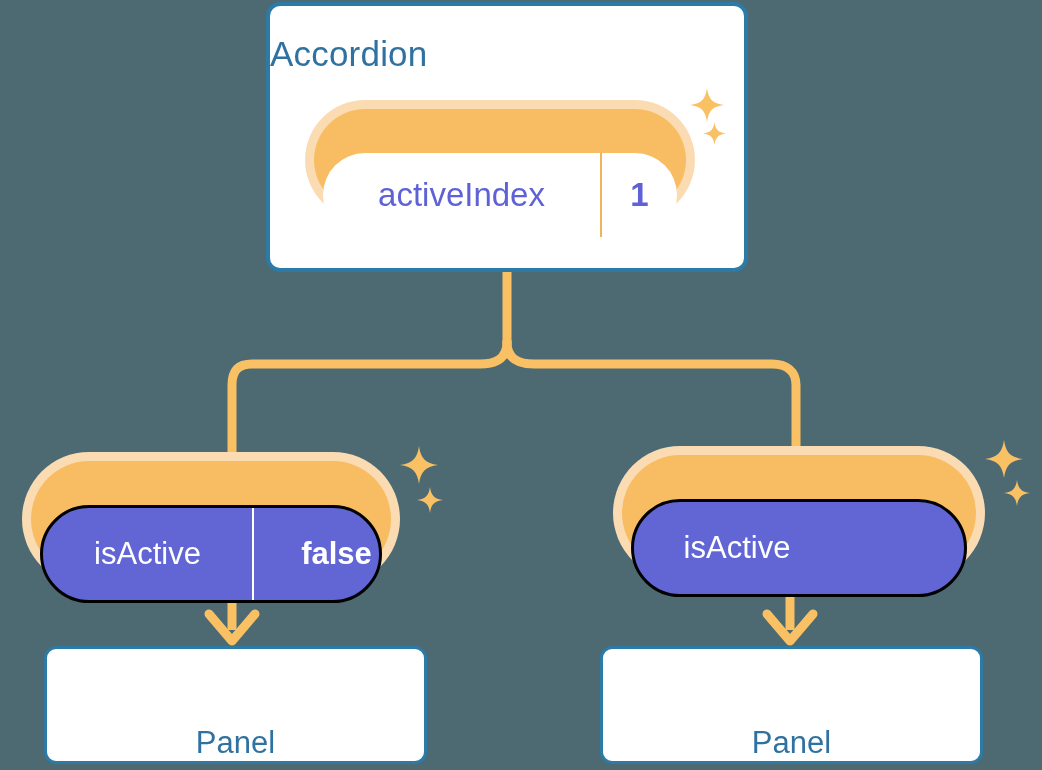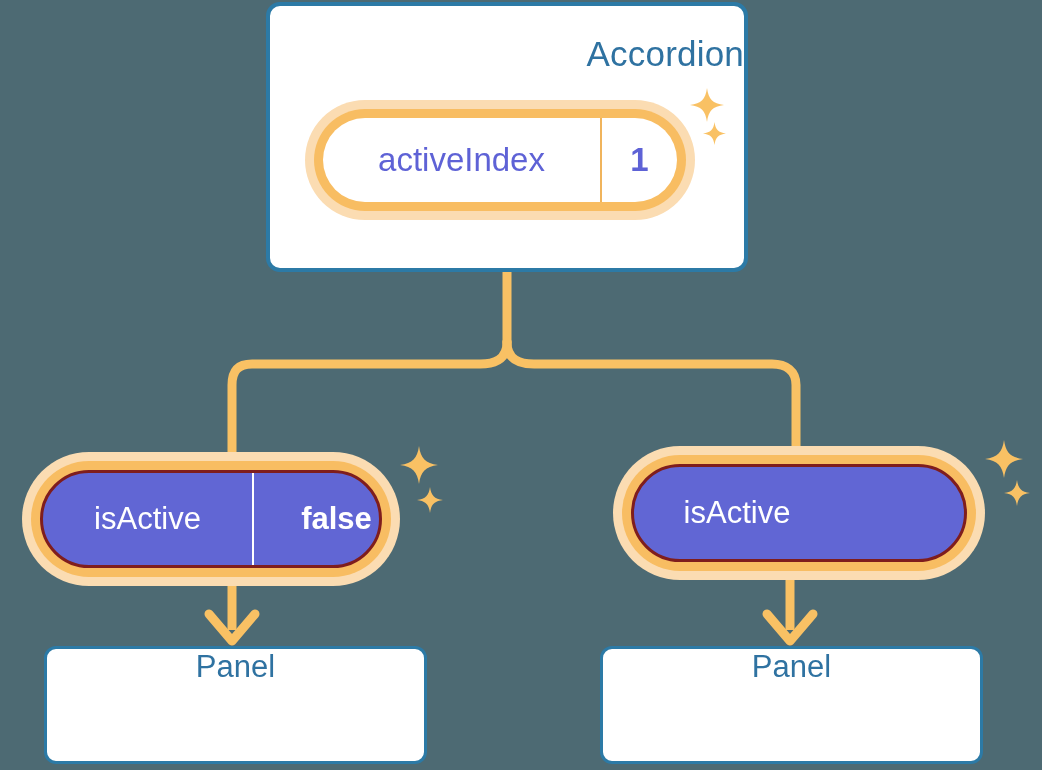--- a/index.html
+++ b/index.html
@@ -48,12 +48,11 @@
     left: 0;
     right: 0;
     top: 28px;
-    text-align: right;
+    text-align: left;
     color: #2F72A1;
     font-size: 35px;
     font-weight: 400;
     letter-spacing: 0.2px;
-    padding-left: 48px;
   }
 
   

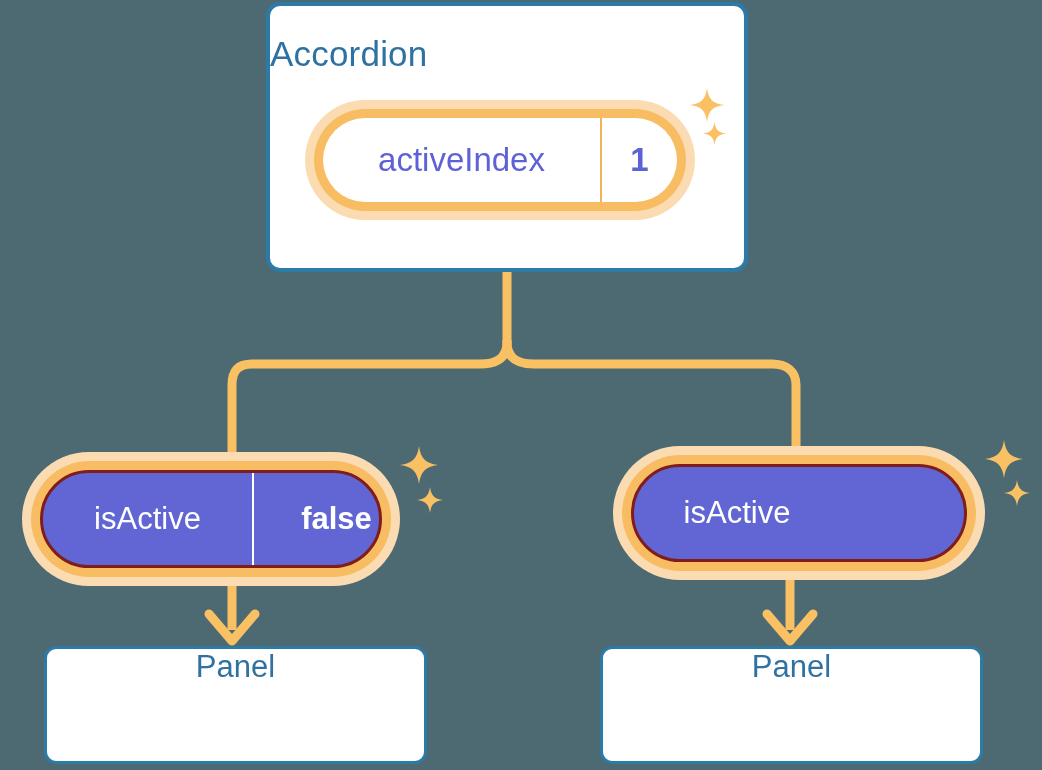--- a/index.html
+++ b/index.html
@@ -96,6 +96,7 @@
     display: flex;
     align-items: stretch;
     overflow: hidden;
+    margin-top: 35px;
   }
   .pill-cell {
     display: flex;

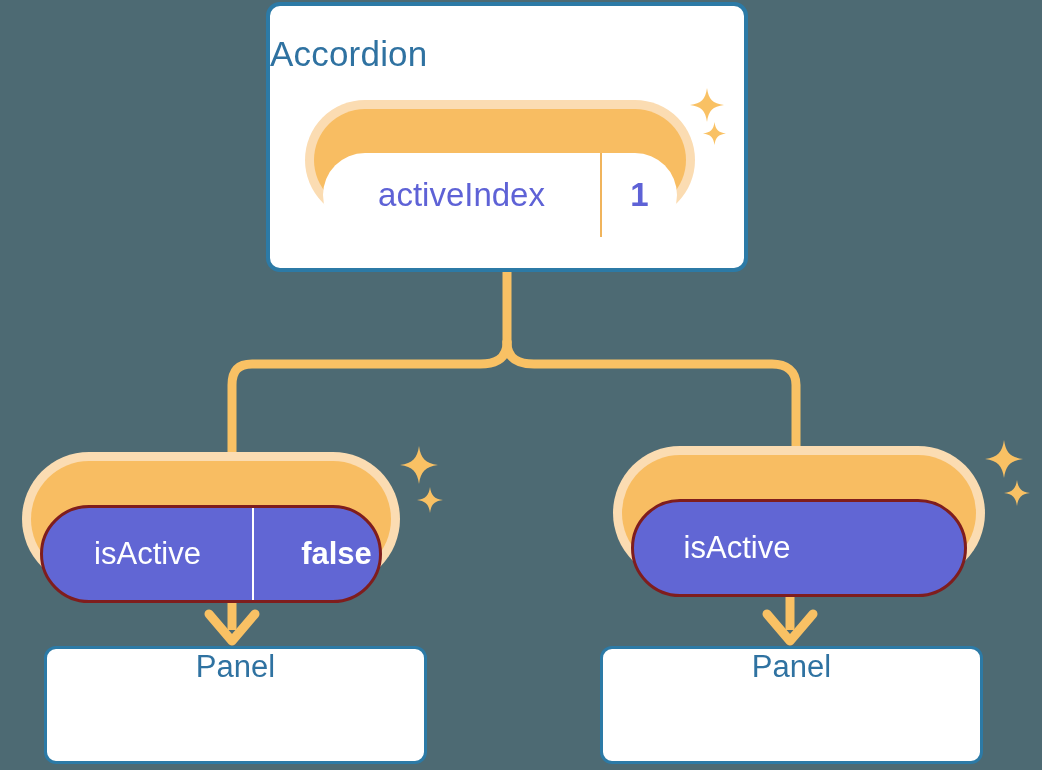--- a/index.html
+++ b/index.html
@@ -118,7 +118,7 @@
   
   .pill-prop .pill-body {
     background: #6166D4;
-    border: 3px solid #7f1d1d;
+    border: 3px solid #000000;
   }
   .pill-prop .pill-key   { color: #FFFFFF; font-size: 31px; font-weight: 400; }
   .pill-prop .pill-value { color: #FFFFFF; font-size: 31px; font-weight: 700; padding-left: 40px; }

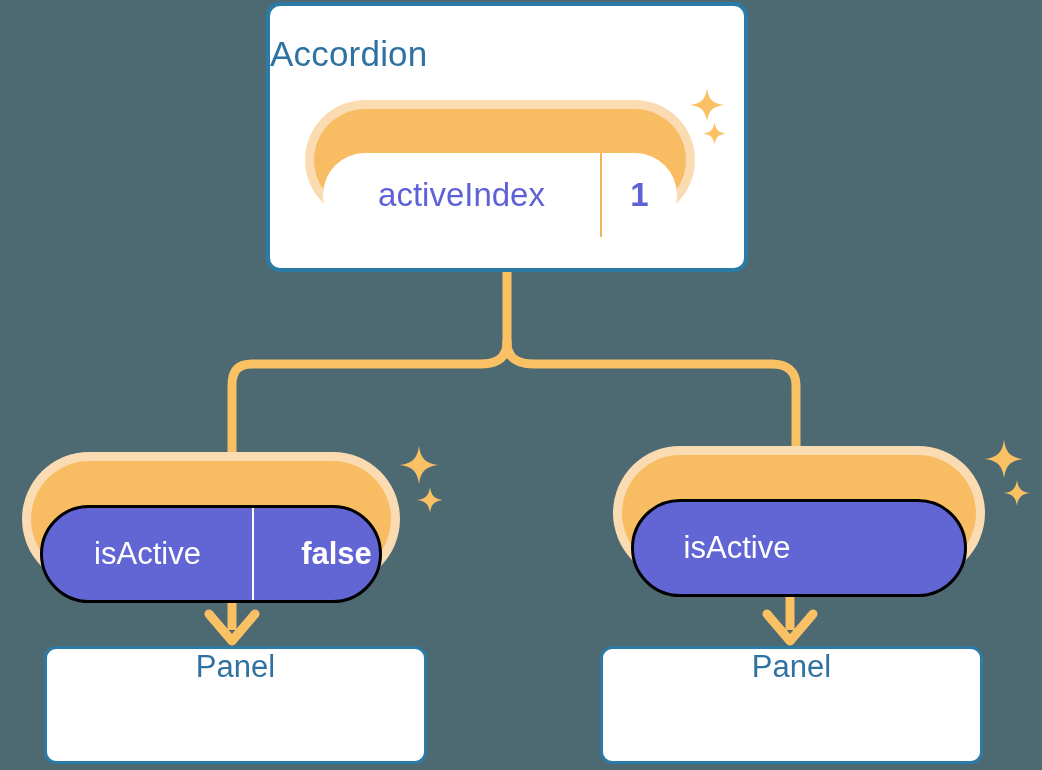--- a/index.html
+++ b/index.html
@@ -63,7 +63,7 @@
     border-radius: 12px;
     box-sizing: border-box;
     display: flex;
-    align-items: flex-start;
+    align-items: flex-end;
     justify-content: center;
   }
   .panel-label {

